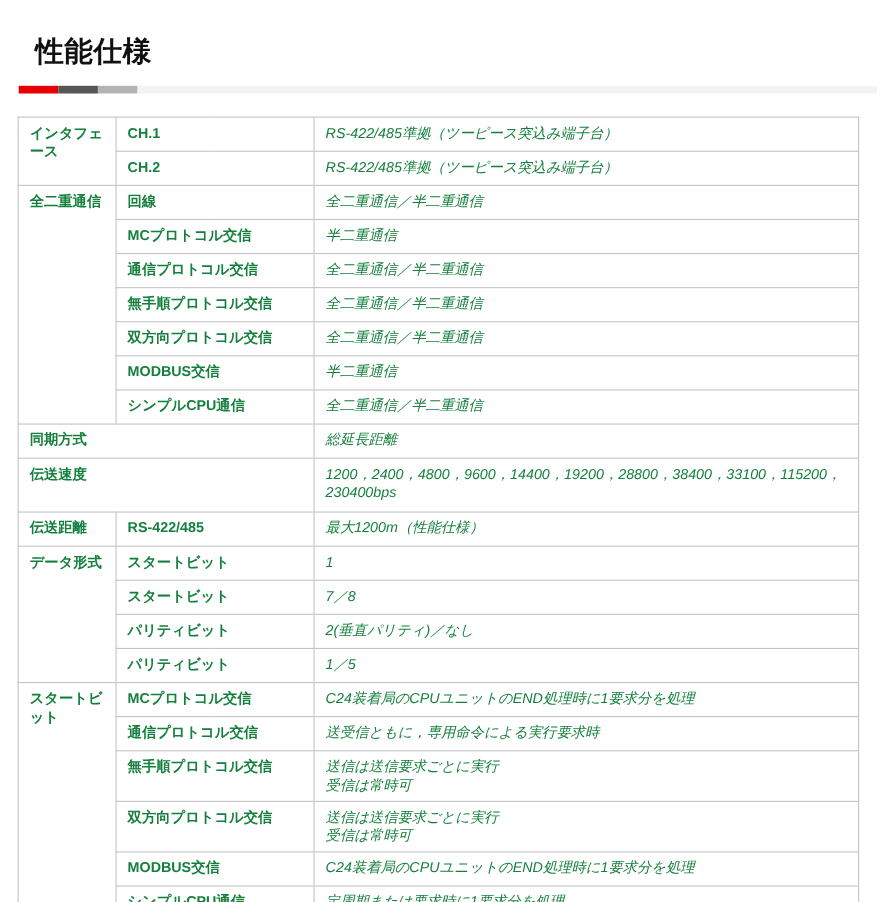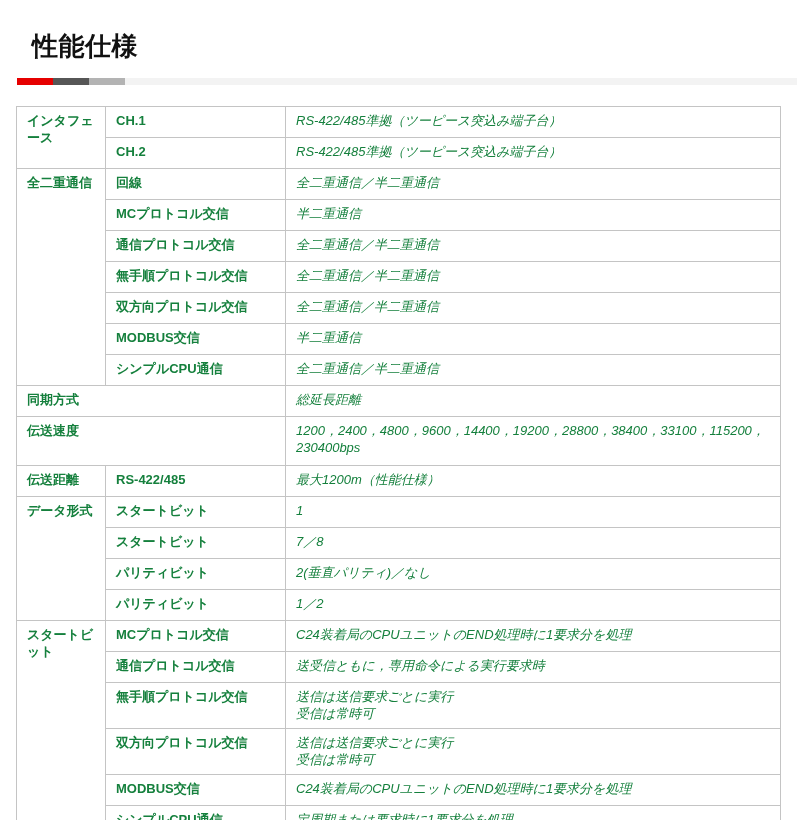--- a/index.html
+++ b/index.html
@@ -151,7 +151,7 @@
       </tr>
       <tr class="r">
         <td class="l" colspan="2">パリティビット</td>
-        <td class="v">1／2</td>
+        <td class="v">1／5</td>
       </tr>
 
       <tr class="r">

